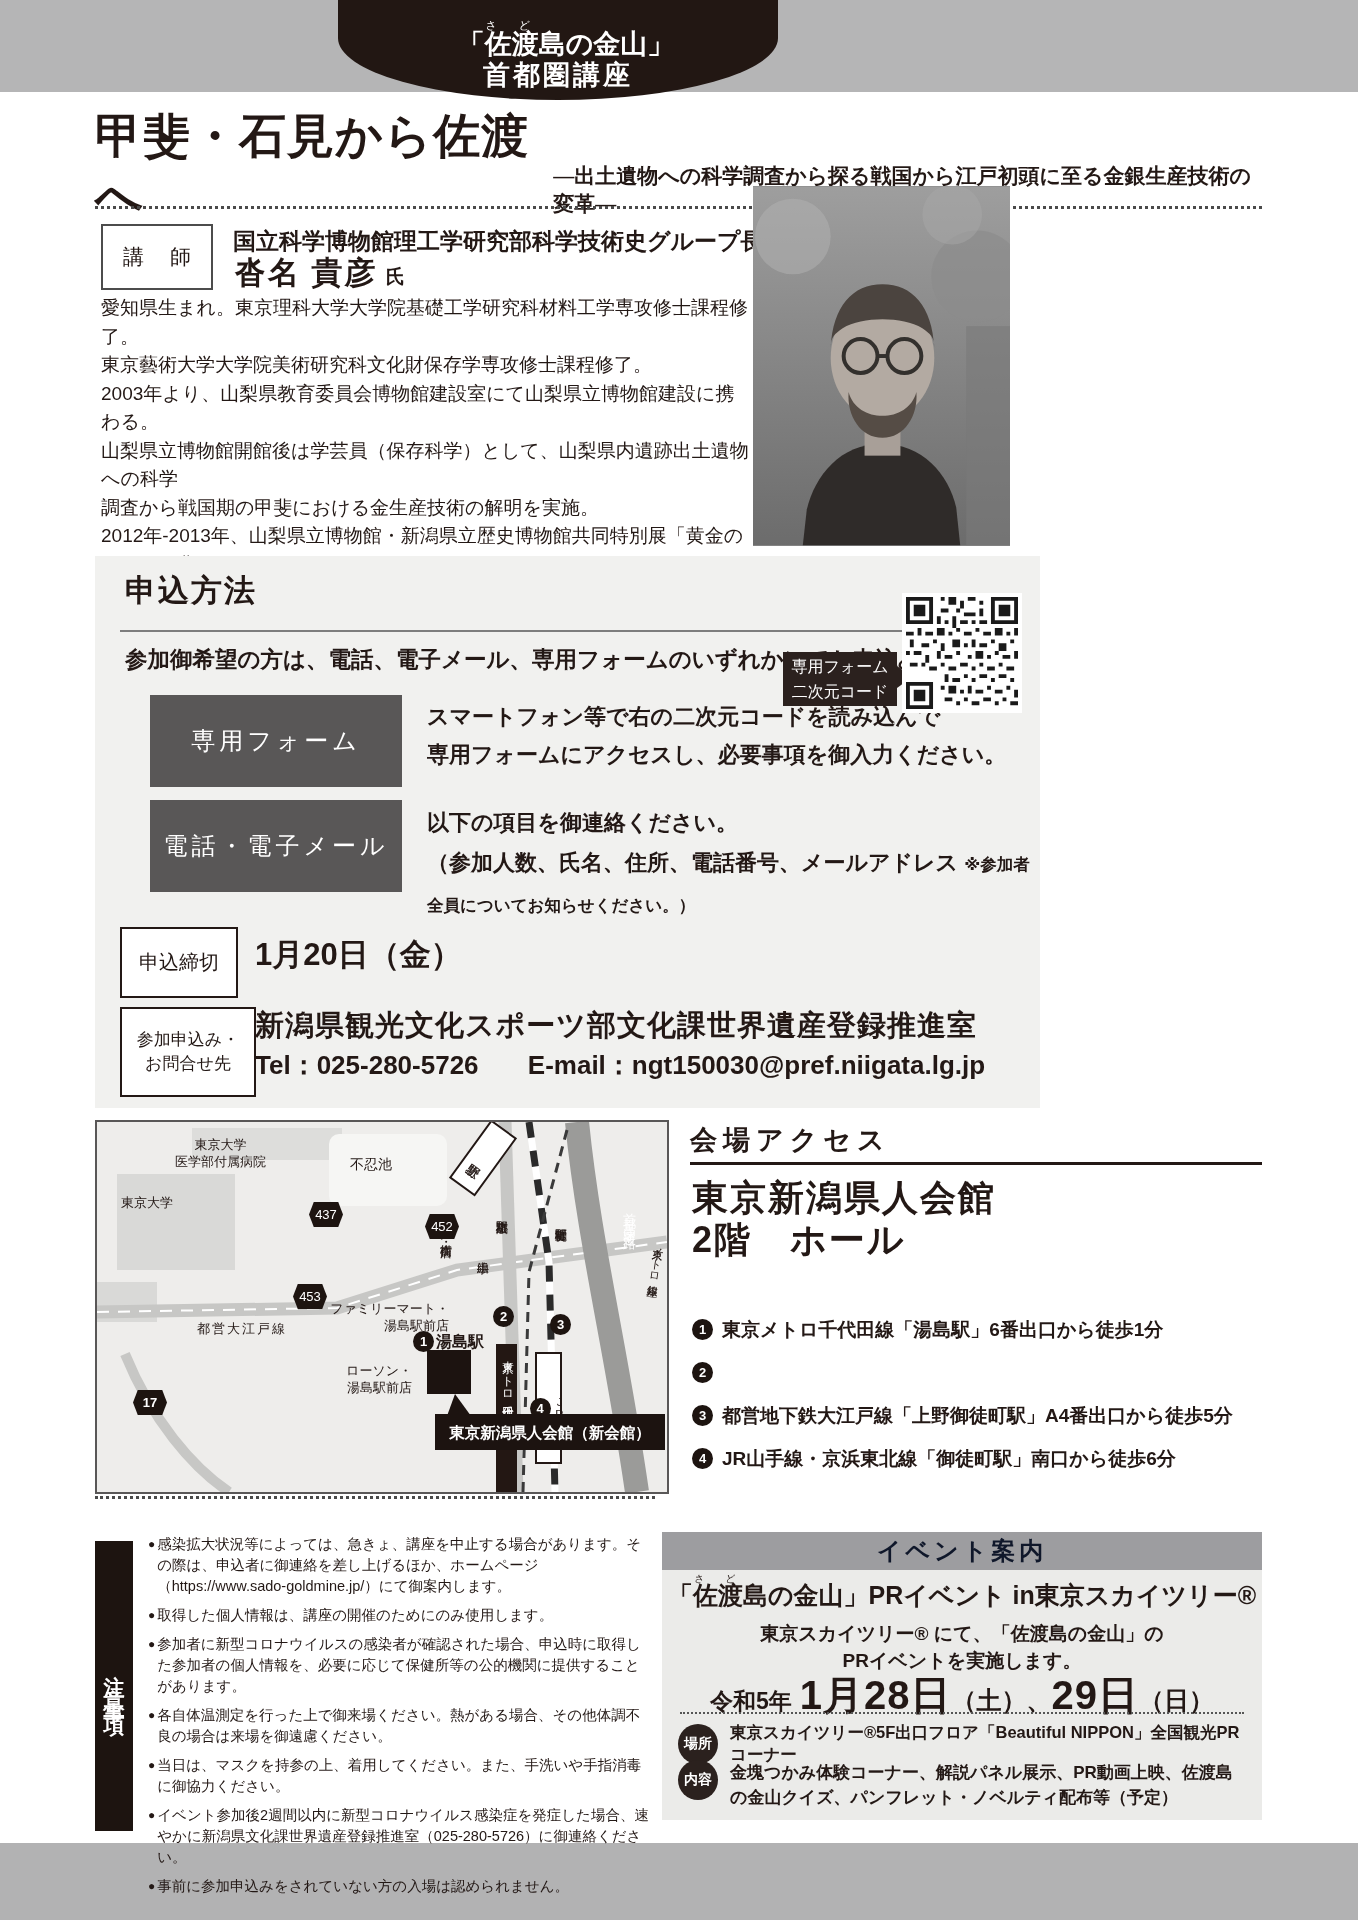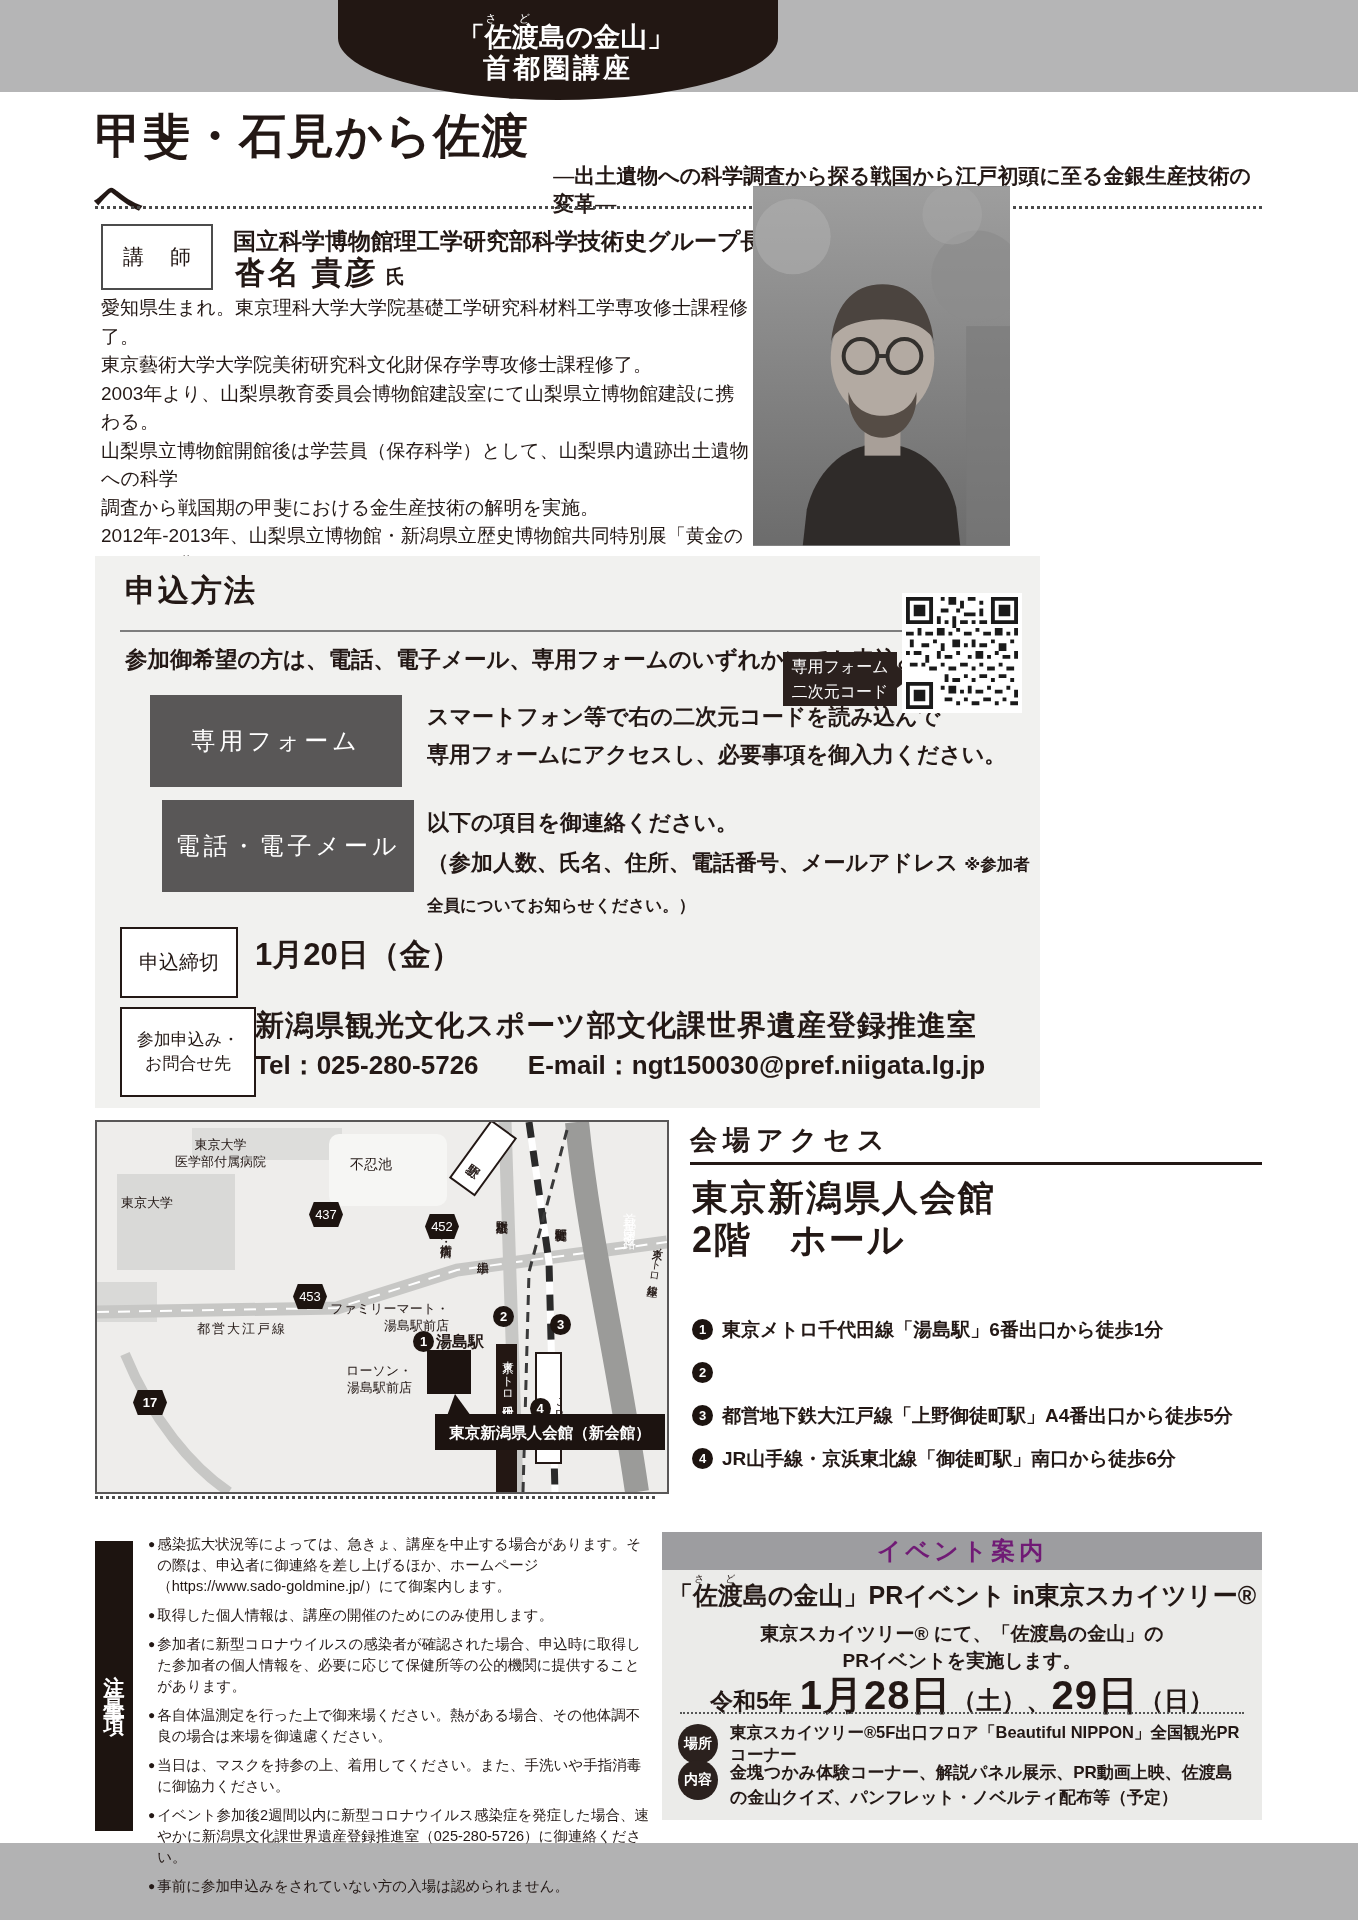--- a/index.html
+++ b/index.html
@@ -12,7 +12,7 @@
   
   .badge{left:338px;top:0;width:440px;height:100px;background:#221713;color:#fff;text-align:center;
          border-radius:0 0 220px 220px / 0 0 62px 62px;padding-top:4px;box-sizing:border-box;z-index:5;}
-  .badge-l1{font-size:27px;font-weight:bold;line-height:30px;margin-top:9px;padding-left:16px;}
+  .badge-l1{font-size:27px;font-weight:bold;line-height:30px;margin-top:16px;padding-left:16px;}
   .badge-l1 ruby rt{font-size:11px;letter-spacing:8px;font-weight:normal;}
   .badge-l2{font-size:27px;font-weight:bold;letter-spacing:3px;line-height:32px;}
   

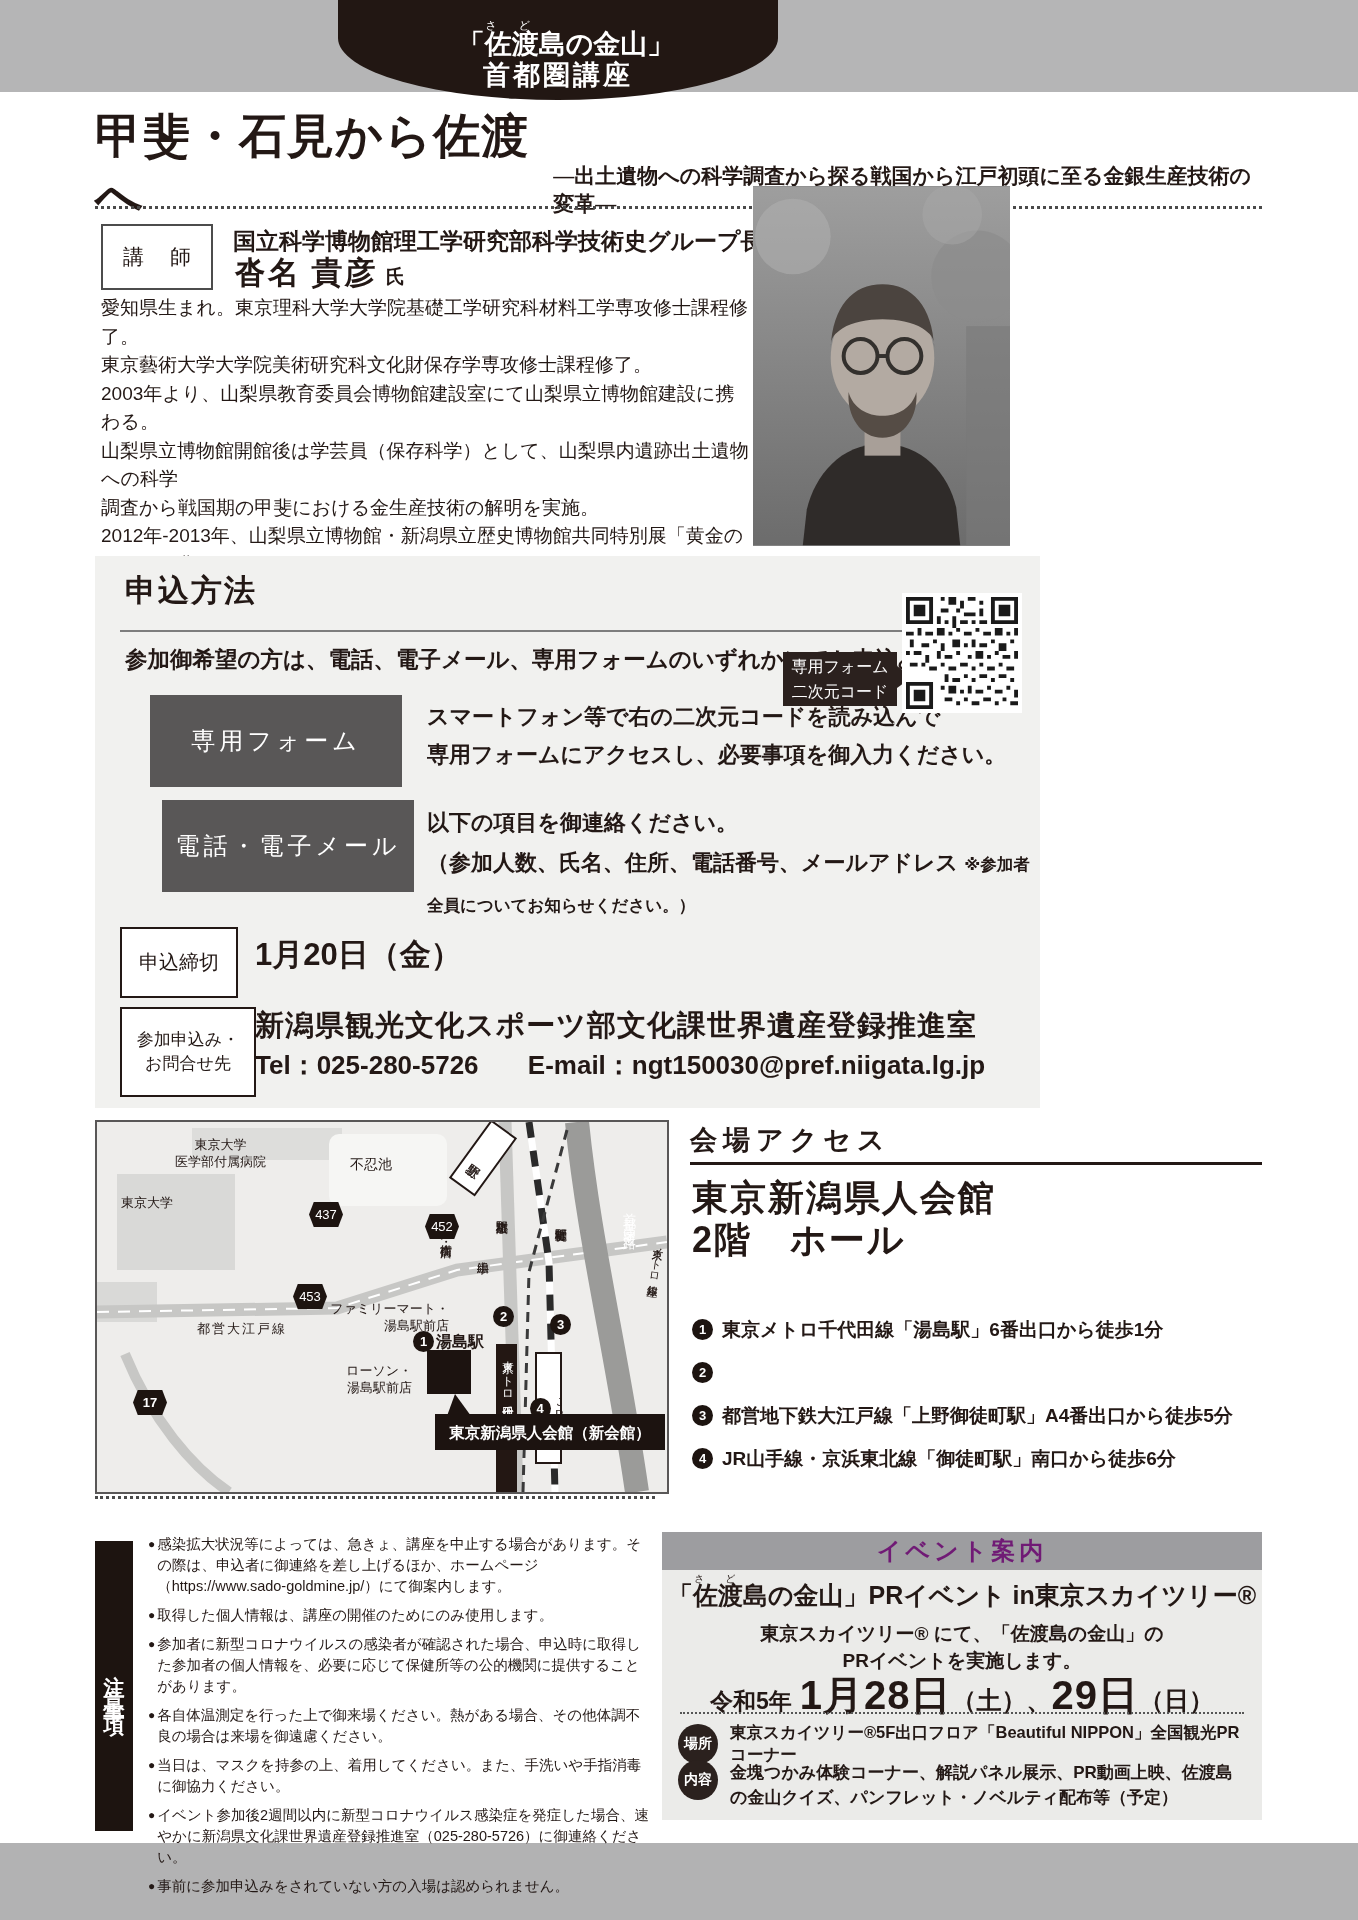--- a/index.html
+++ b/index.html
@@ -37,7 +37,7 @@
   .dark-label{background:#595757;color:#fff;display:flex;align-items:center;justify-content:center;font-size:24px;letter-spacing:4px;}
   .row1-label{left:55px;top:139px;width:252px;height:92px;}
   .row1-text{left:332px;top:142px;font-size:22px;font-weight:bold;line-height:38px;}
-  .row2-label{left:55px;top:244px;width:252px;height:92px;margin-left:12px;}
+  .row2-label{left:55px;top:244px;width:252px;height:92px;}
   .row2-text{left:332px;top:247px;font-size:22px;font-weight:bold;line-height:40px;}
   .row2-note{font-size:16.5px;font-weight:bold;}
   .qr-label{left:688px;top:96px;width:114px;height:54px;background:#2b211e;color:#fff;font-size:16px;text-align:center;line-height:25px;padding-top:2px;box-sizing:border-box;}

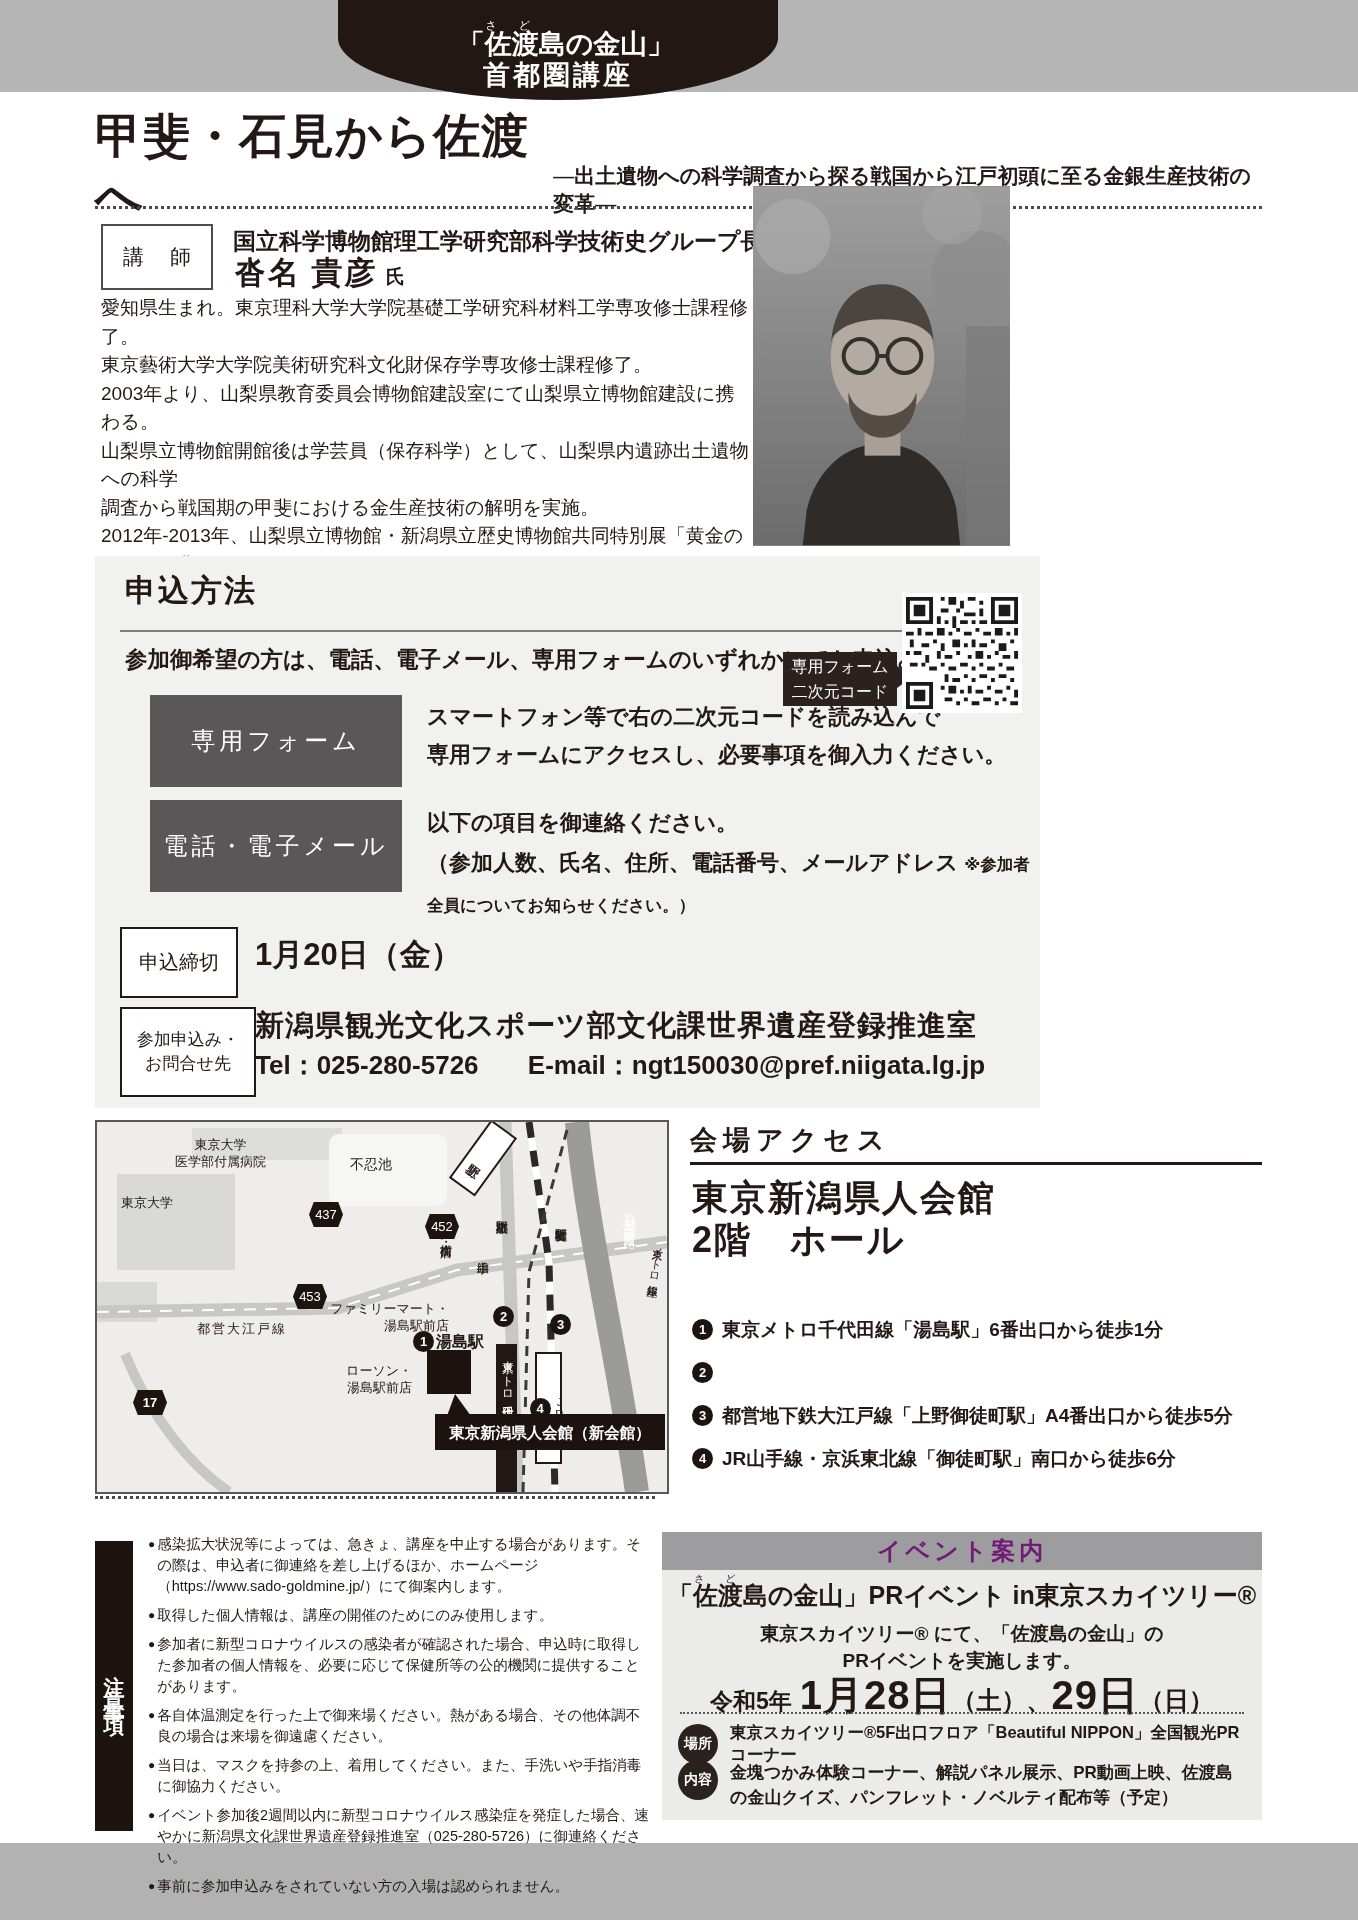--- a/index.html
+++ b/index.html
@@ -96,7 +96,7 @@
   .note-item{display:flex;margin-bottom:8px;}
   .note-bullet{flex:none;font-size:12px;margin-right:2px;line-height:21px;}
   .event{left:662px;top:1532px;width:600px;height:288px;background:#ebebe9;}
-  .event-h{left:0;top:0;width:600px;height:38px;background:#9d9da0;color:#701a75;font-size:24px;font-weight:900;letter-spacing:4px;
+  .event-h{left:0;top:0;width:600px;height:38px;background:#9d9da0;color:#0f172a;font-size:24px;font-weight:900;letter-spacing:4px;
            display:flex;align-items:center;justify-content:center;}
   .event-title{left:0;top:42px;width:600px;text-align:center;font-size:25px;font-weight:900;}
   .event-title ruby rt{font-size:10px;letter-spacing:6px;font-weight:normal;}

